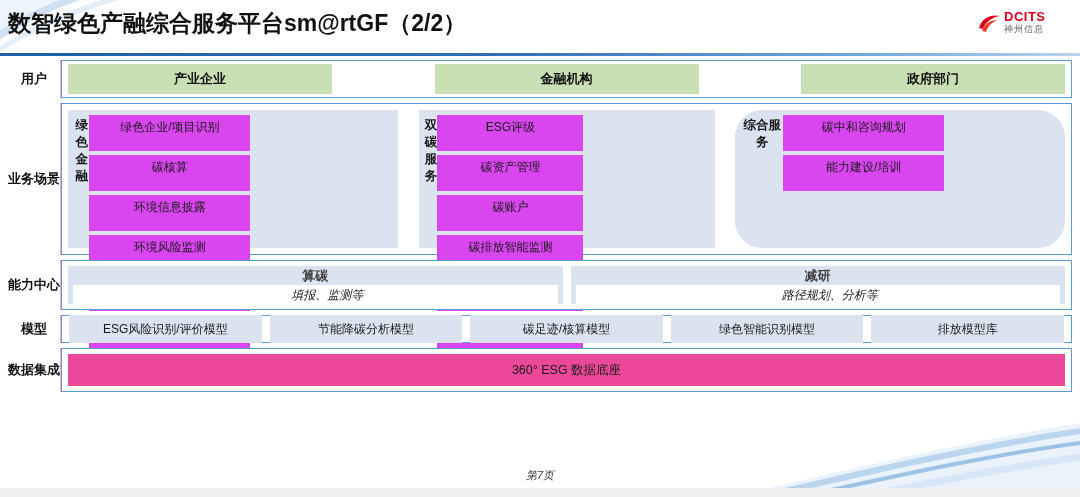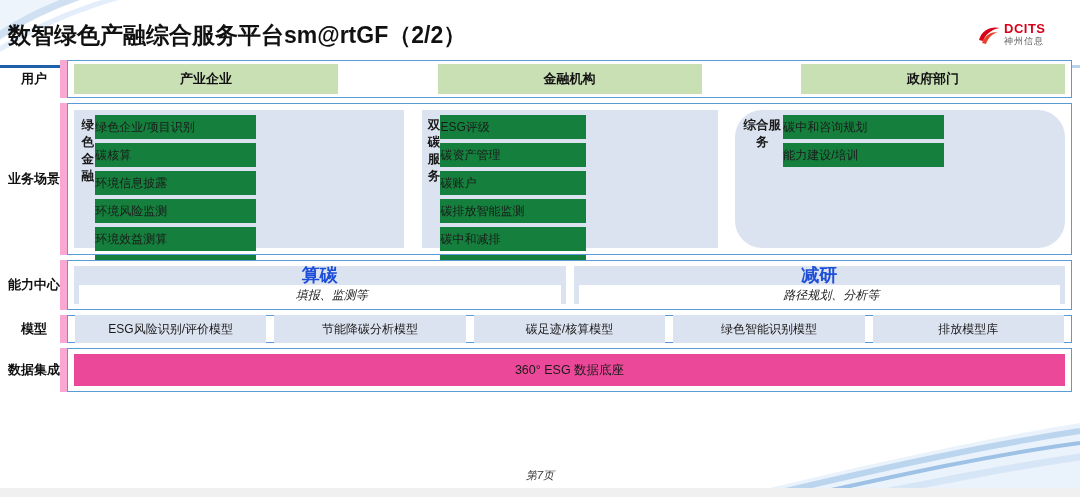--- a/index.html
+++ b/index.html
@@ -17,7 +17,7 @@
   .deco-br{position:absolute;right:0;bottom:0;width:340px;height:80px;overflow:hidden;pointer-events:none;}
 
   
-  .header{position:absolute;left:0;top:16px;width:1080px;height:52px;}
+  .header{position:absolute;left:0;top:4px;width:1080px;height:52px;}
   .title{
     position:absolute;left:8px;top:4px;
     font-size:23px;font-weight:bold;color:#111111;

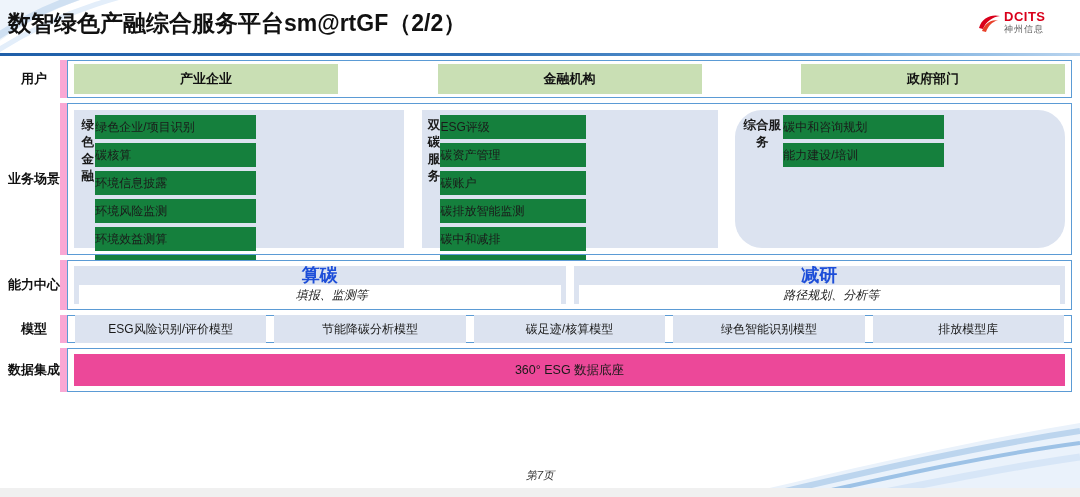--- a/index.html
+++ b/index.html
@@ -38,7 +38,7 @@
     width:52px;min-width:52px;
     display:flex;align-items:center;justify-content:center;text-align:center;
     font-size:13px;font-weight:bold;color:#111;line-height:16px;
-    border-right:7px solid #f9a8d4;
+    border-right:1px solid #f9a8d4;
   }
   .rowbody{
     flex:1;

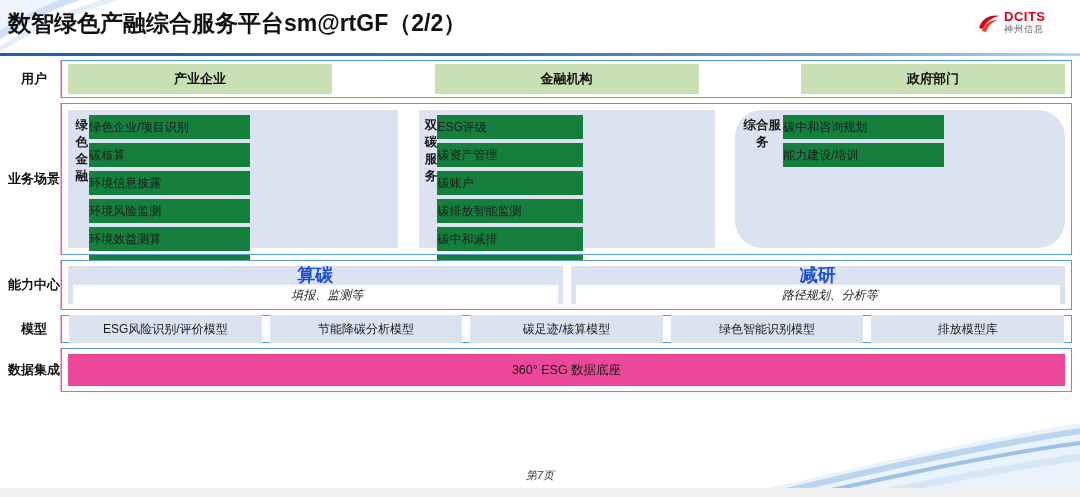--- a/index.html
+++ b/index.html
@@ -67,8 +67,8 @@
   .panel-title{font-size:12.5px;font-weight:bold;color:#1a1a1a;text-align:center;margin:2px 0 5px 0;}
   .cellgrid{display:flex;flex-wrap:wrap;gap:4px;align-content:flex-start;}
   .cell{
-    background:#15803d;color:#1a1a1a;font-size:12px;
-    height:24px;line-height:24px;
+    background:#d946ef;color:#1a1a1a;font-size:12px;
+    height:36px;line-height:24px;text-align:center;
     box-sizing:border-box;
   }
   .p-green{flex:0 0 330px;}

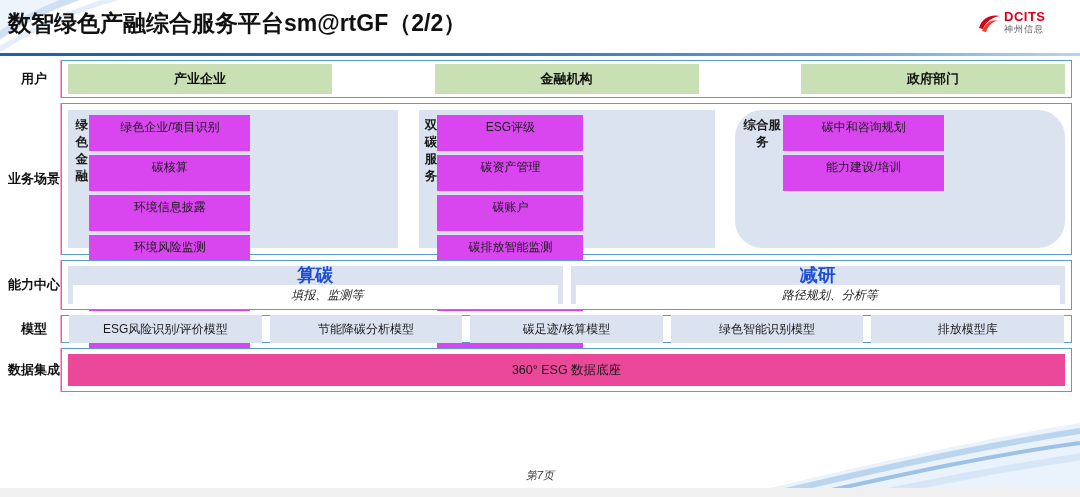--- a/index.html
+++ b/index.html
@@ -81,7 +81,7 @@
   
   .row-cap .rowbody{height:50px;justify-content:space-between;padding:5px 6px;gap:8px;}
   .cappanel{background:#dce3f0;flex:1;padding:2px 5px 4px 5px;box-sizing:border-box;}
-  .cap-title{font-size:18px;font-weight:bold;color:#1d4ed8;text-align:center;line-height:15px;}
+  .cap-title{font-size:13px;font-weight:bold;color:#404040;text-align:center;line-height:15px;}
   .cap-sub{
     background:#ffffff;font-size:12px;font-style:italic;color:#1a1a1a;
     text-align:center;height:20px;line-height:20px;margin-top:2px;padding-left:24px;

